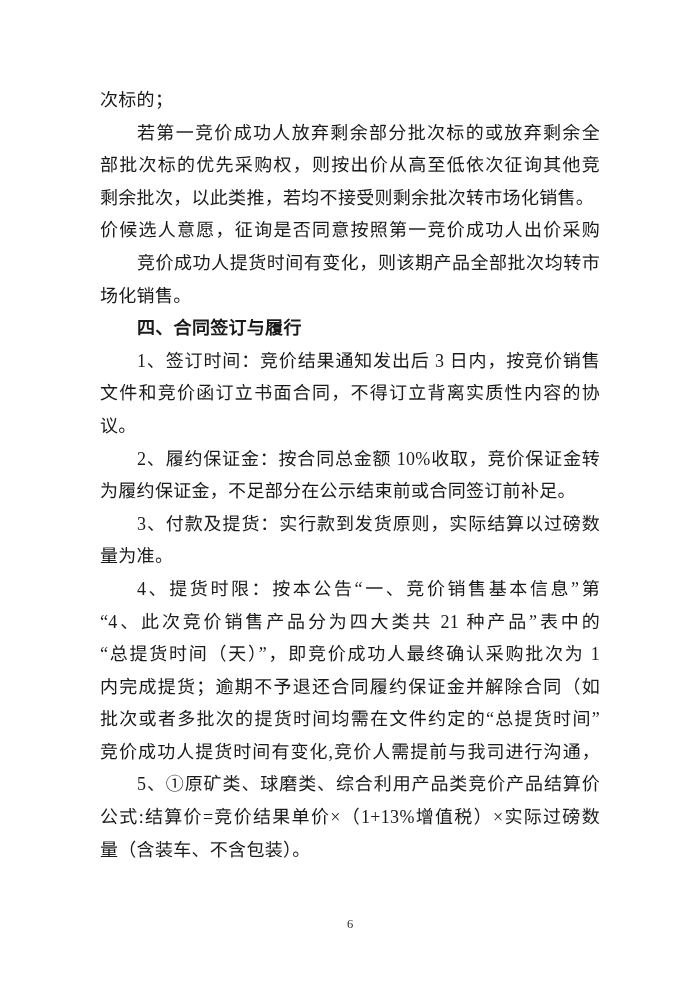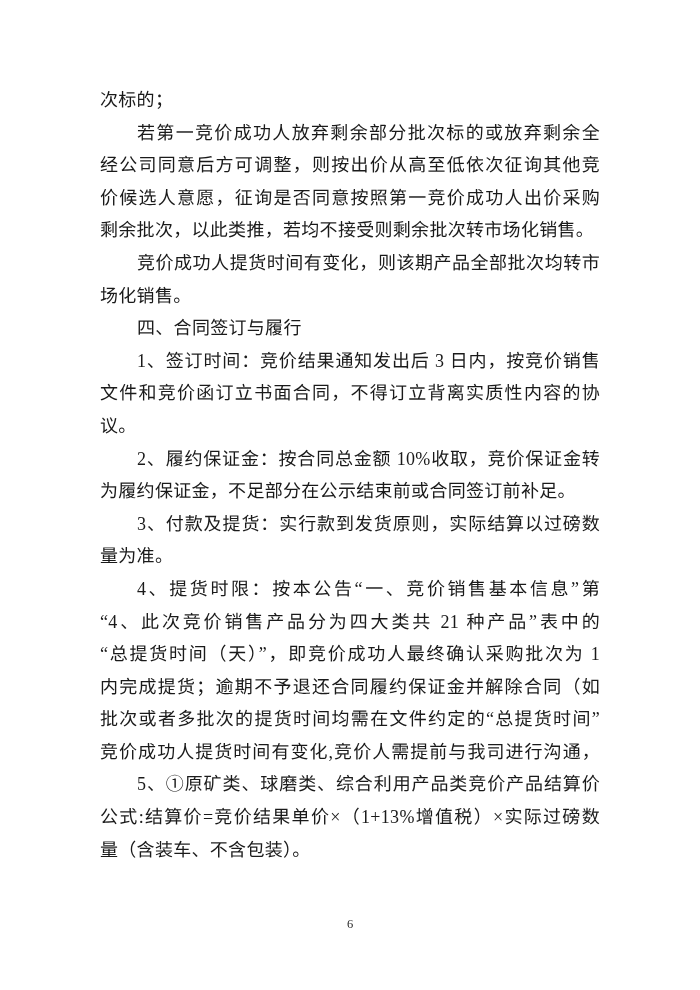--- a/index.html
+++ b/index.html
@@ -75,7 +75,7 @@
       </div>
       <div class="para">
         <div class="line indent">若第一竞价成功人放弃剩余部分批次标的或放弃剩余全</div>
-        <div class="line">经公司同意后方可调整，则按出价从高至低依次征询其他竞</div>
+        <div class="line">部批次标的优先采购权，则按出价从高至低依次征询其他竞</div>
         <div class="line">价候选人意愿，征询是否同意按照第一竞价成功人出价采购</div>
         <div class="line last">剩余批次，以此类推，若均不接受则剩余批次转市场化销售。</div>
       </div>

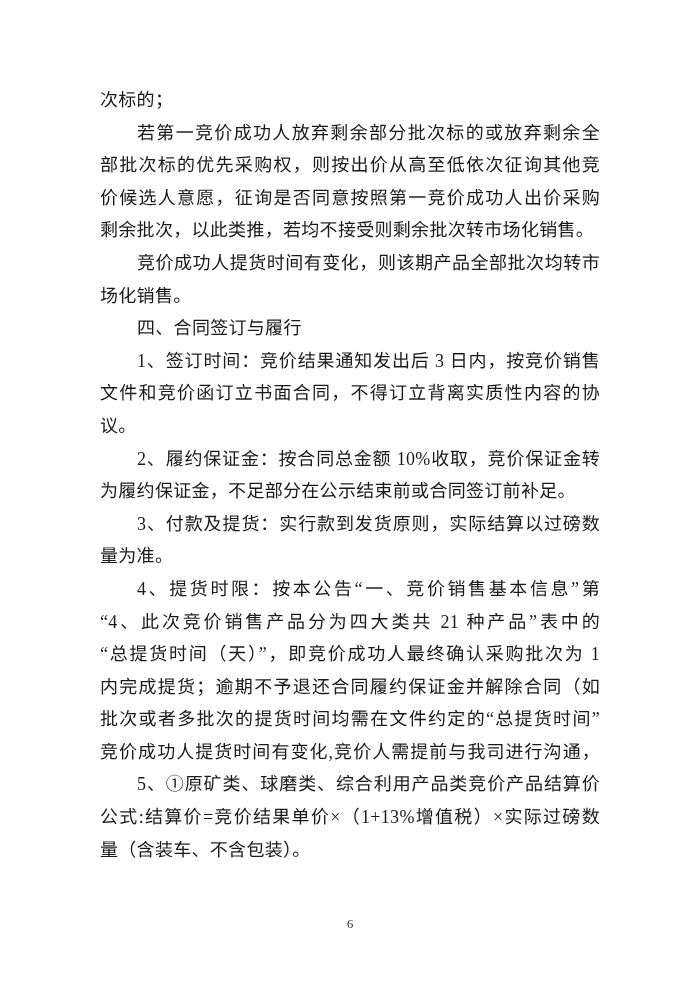--- a/index.html
+++ b/index.html
@@ -76,8 +76,8 @@
       <div class="para">
         <div class="line indent">若第一竞价成功人放弃剩余部分批次标的或放弃剩余全</div>
         <div class="line">部批次标的优先采购权，则按出价从高至低依次征询其他竞</div>
+        <div class="line last">剩余批次，以此类推，若均不接受则剩余批次转市场化销售。</div>
         <div class="line">价候选人意愿，征询是否同意按照第一竞价成功人出价采购</div>
-        <div class="line last">剩余批次，以此类推，若均不接受则剩余批次转市场化销售。</div>
       </div>
       <div class="para">
         <div class="line indent">竞价成功人提货时间有变化，则该期产品全部批次均转市</div>

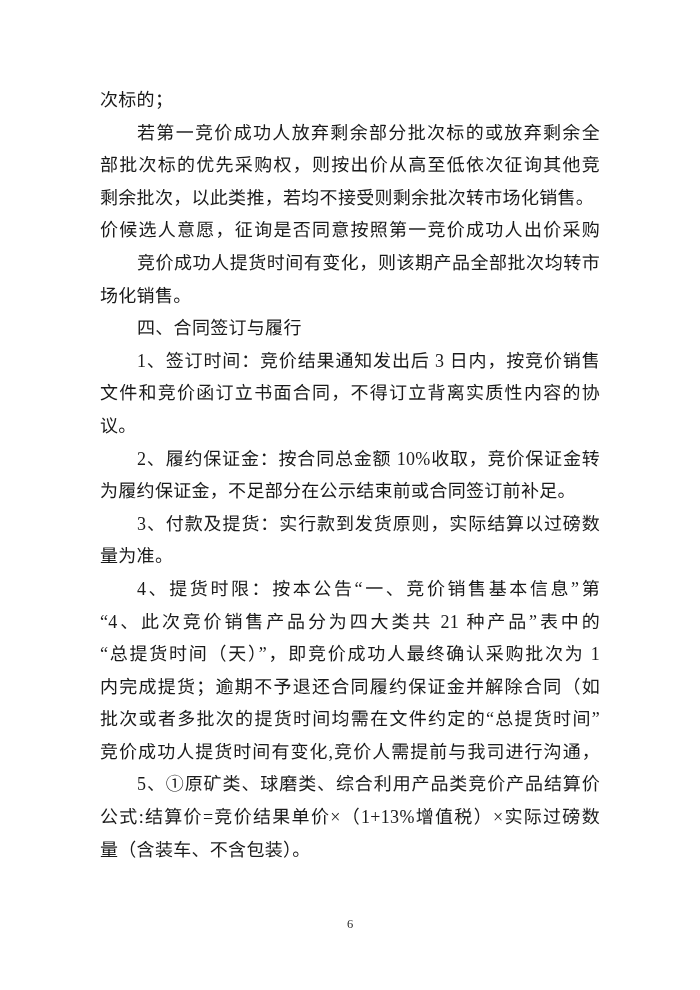--- a/index.html
+++ b/index.html
@@ -48,7 +48,7 @@
     padding-left: 37px;
   }
   .para.bold .line {
-    font-weight: normal;
+    font-weight: bold;
     text-align: center;
   }
   .page-footer {

